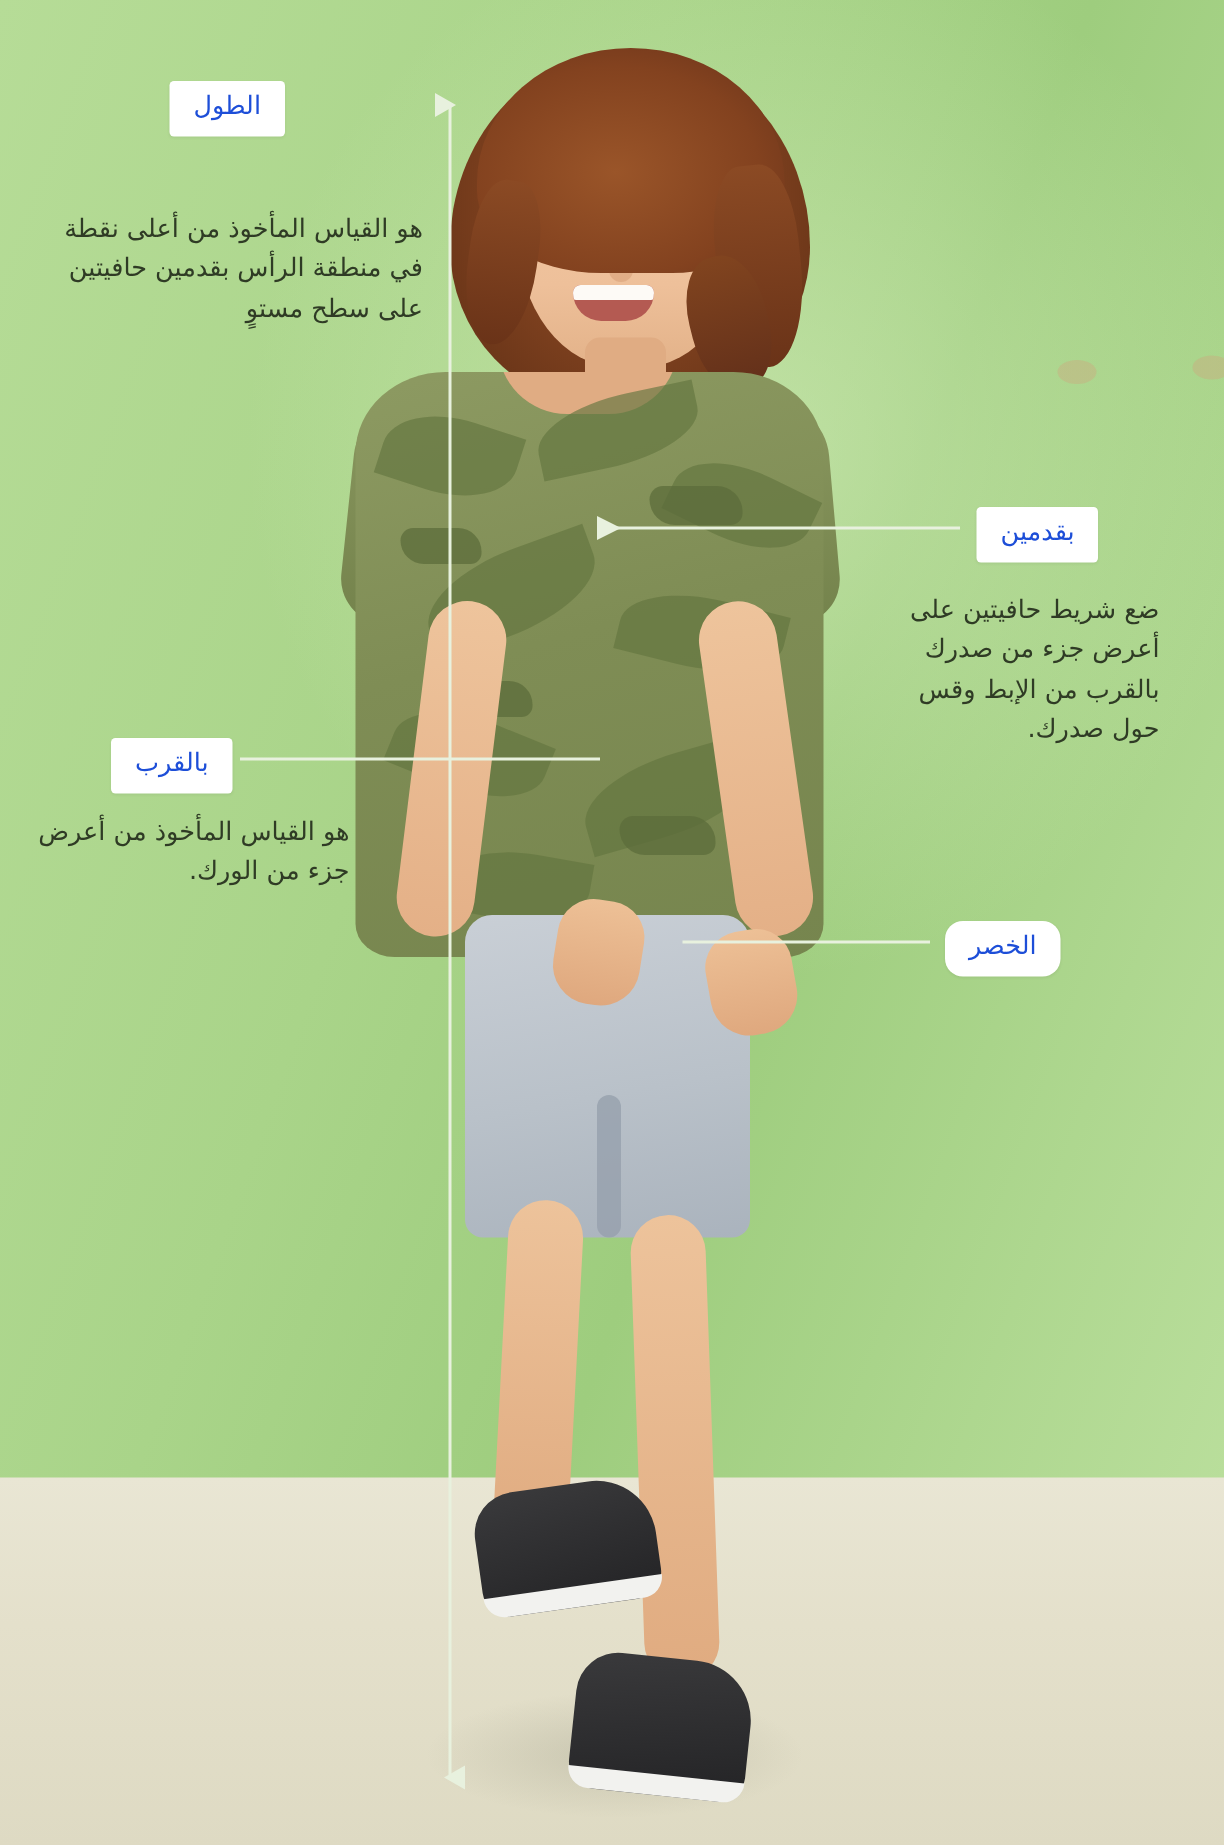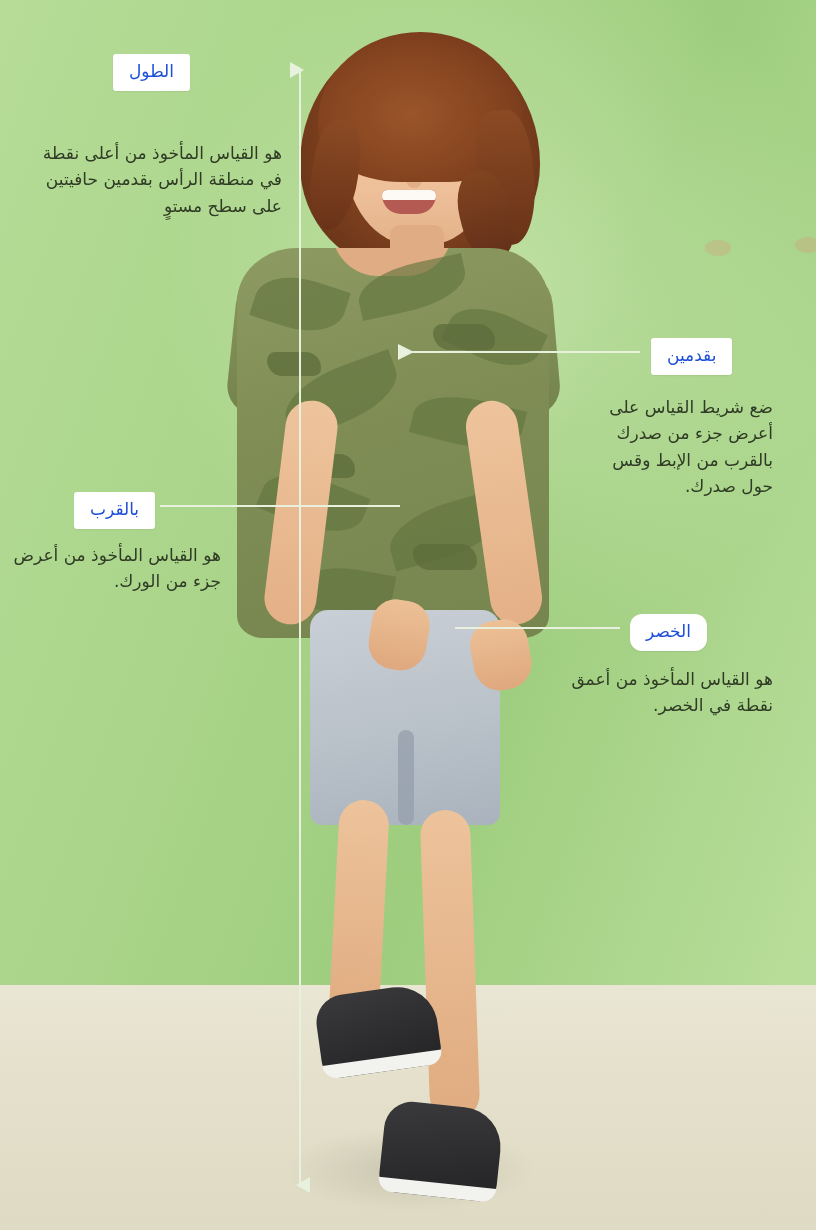--- a/index.html
+++ b/index.html
@@ -307,7 +307,7 @@
   <div class="desc" id="desc-height">هو القياس المأخوذ من أعلى نقطة في منطقة الرأس بقدمين حافيتين على سطح مستوٍ</div>
 
   <div class="label-chip" id="chip-chest">بقدمين</div>
-  <div class="desc" id="desc-chest">ضع شريط القياس على أعرض جزء من صدرك بالقرب من الإبط وقس حول صدرك.</div>
+  <div class="desc" id="desc-chest">ضع شريط حافيتين على أعرض جزء من صدرك بالقرب من الإبط وقس حول صدرك.</div>
 
   <div class="label-chip" id="chip-hip">بالقرب</div>
   <div class="desc" id="desc-hip">هو القياس المأخوذ من أعرض جزء من الورك.</div>

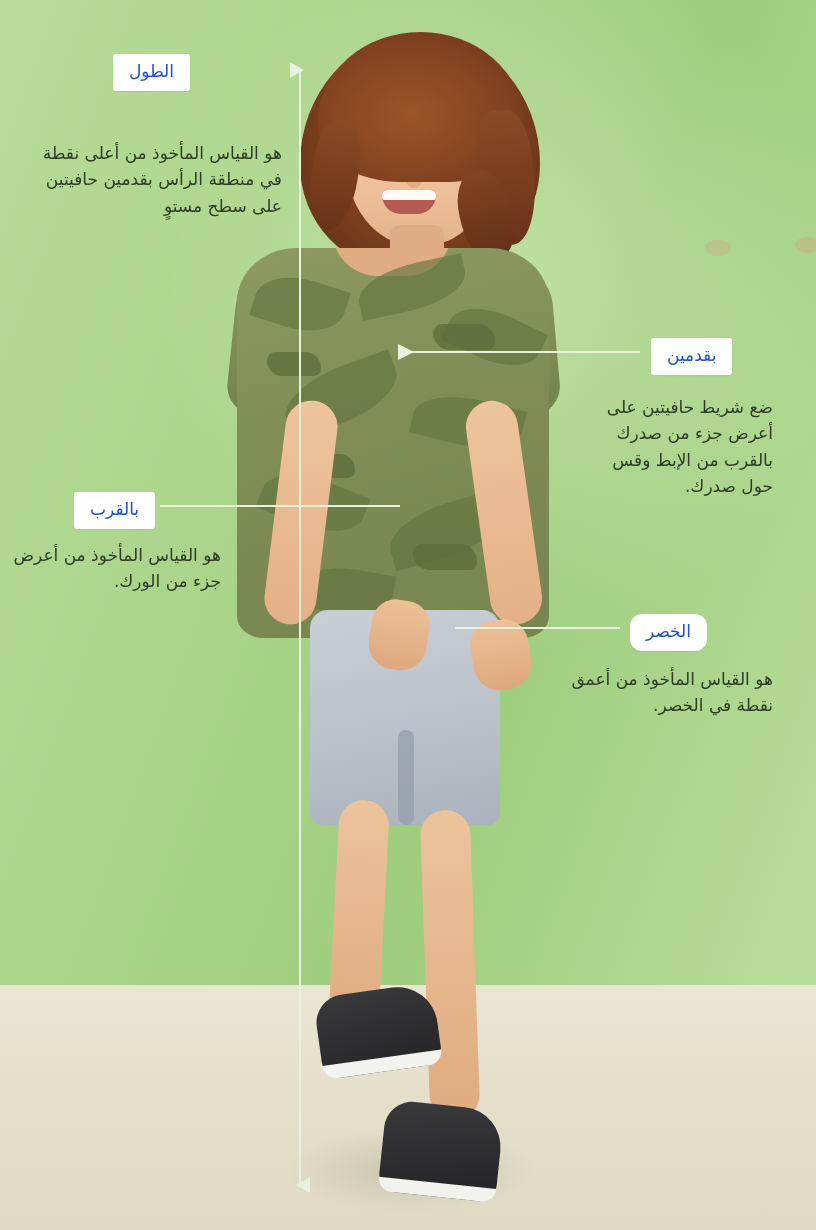--- a/index.html
+++ b/index.html
@@ -207,7 +207,7 @@
   #desc-chest{ left:588px; top:394px; width:185px; }
 
   #chip-hip{ left:74px; top:492px; }
-  #desc-hip{ left:8px; top:542px; width:213px;text-align:right; }
+  #desc-hip{ left:20px; top:542px; width:213px;text-align:right; }
 
   #chip-waist{ left:630px; top:614px;border-radius:12px; }
   #desc-waist{ left:565px; top:666px; width:208px; }

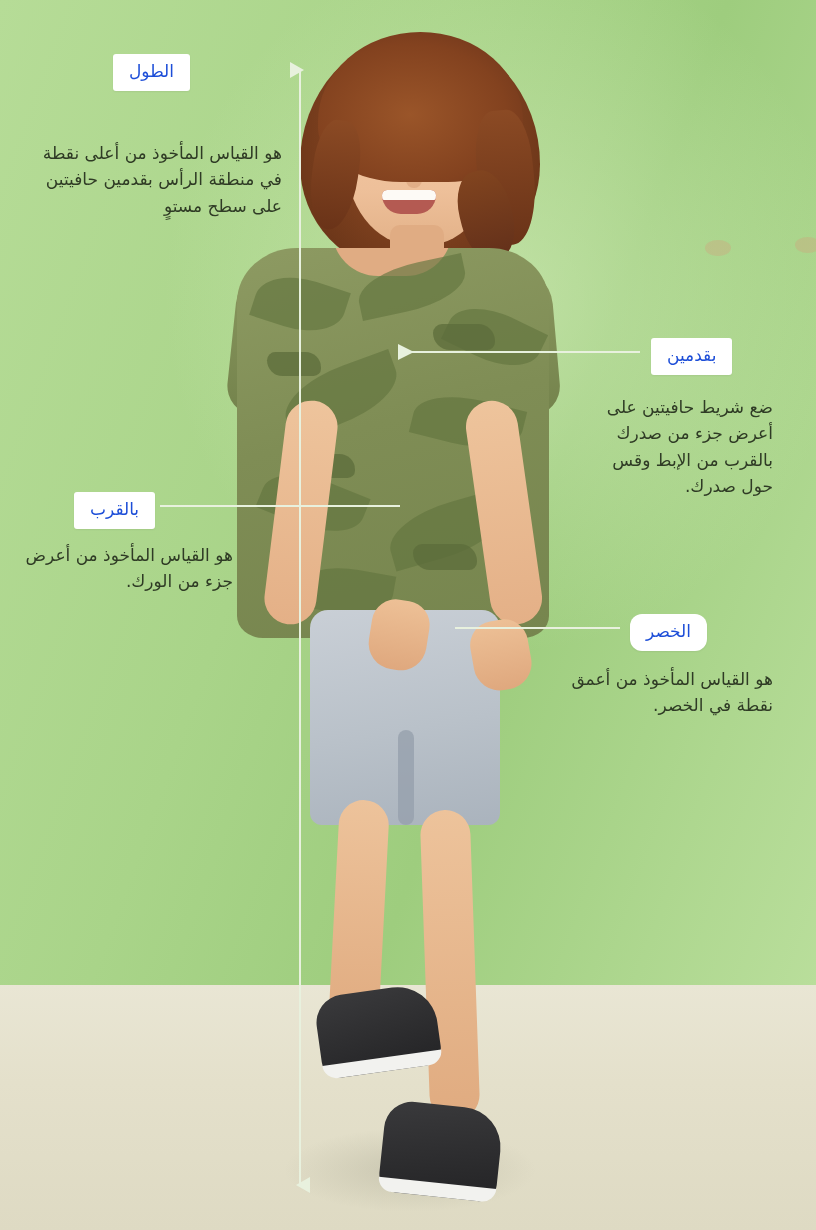--- a/index.html
+++ b/index.html
@@ -313,7 +313,6 @@
   <div class="desc" id="desc-hip">هو القياس المأخوذ من أعرض جزء من الورك.</div>
 
   <div class="label-chip" id="chip-waist">الخصر</div>
-  <div class="desc" id="desc-waist">هو القياس المأخوذ من أعمق نقطة في الخصر.</div>
 
 </div>
 

